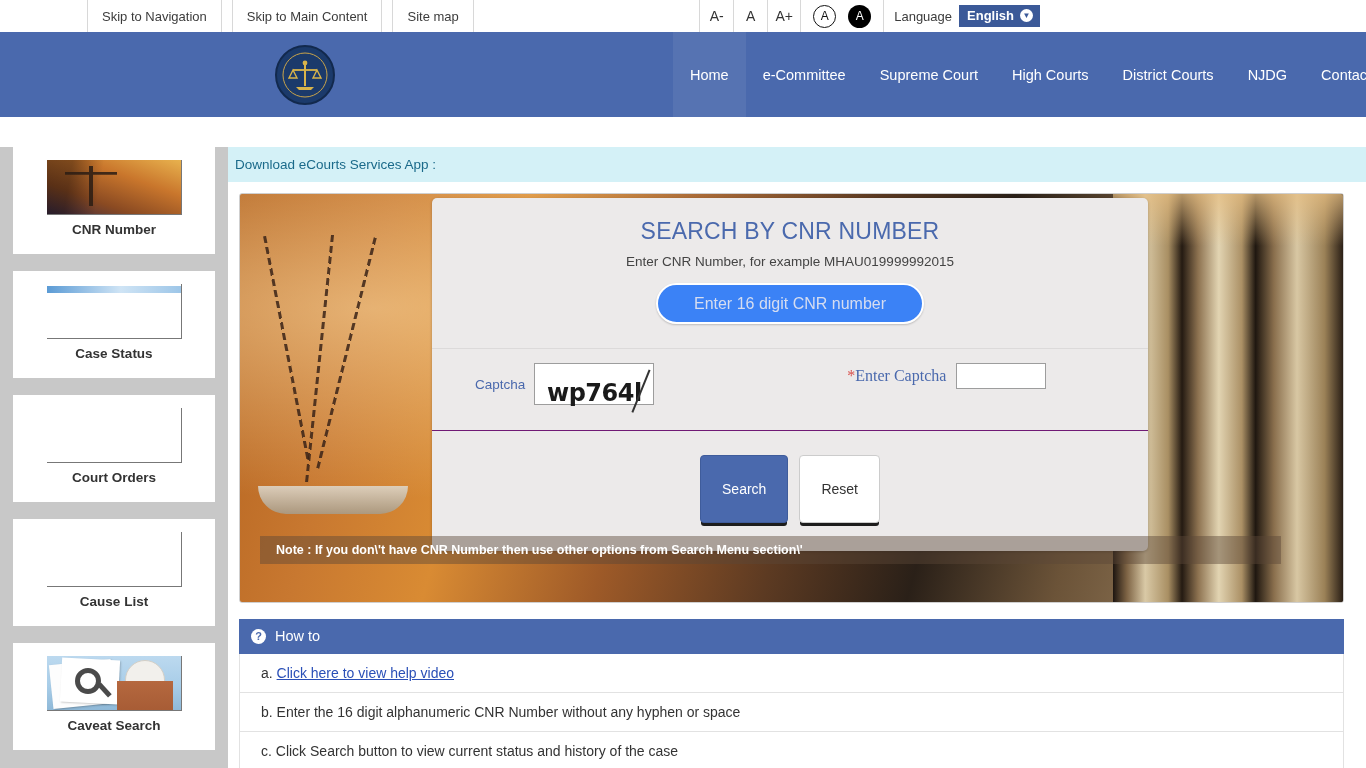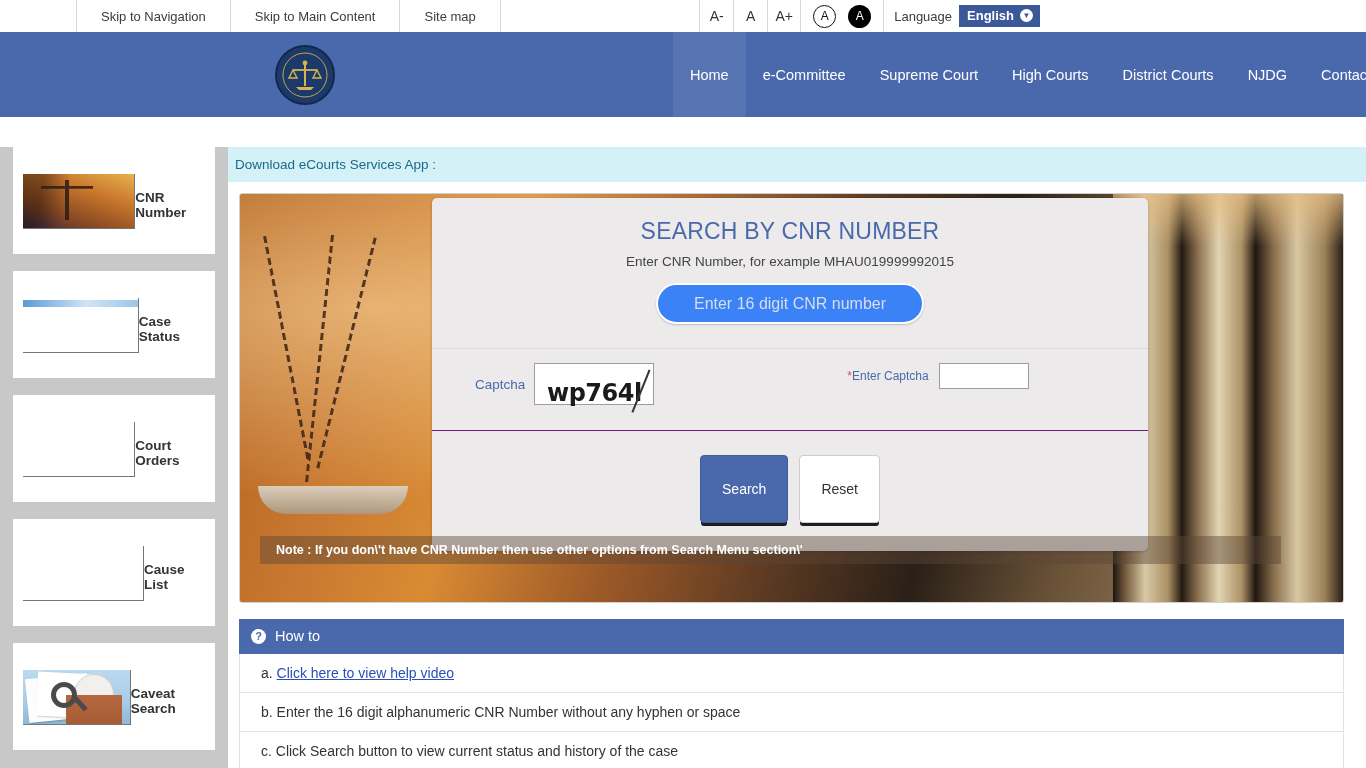--- a/index.html
+++ b/index.html
@@ -23,13 +23,14 @@
   .topbar-left { display: flex; margin-left: 76px; }
   .topbar-link {
     display: flex; align-items: center;
-    padding: 0 24px;
+    padding: 0 14px;
     border-left: 1px solid #d8d8d8;
     border-right: 1px solid #d8d8d8;
     margin-right: -1px;
     color: #3c3c3c;
     text-decoration: none;
     white-space: nowrap;
+    margin-left: 11px;
   }
   .topbar-spacer { flex: 1; }
   .topbar-right { display: flex; align-items: stretch; margin-right: 326px; }

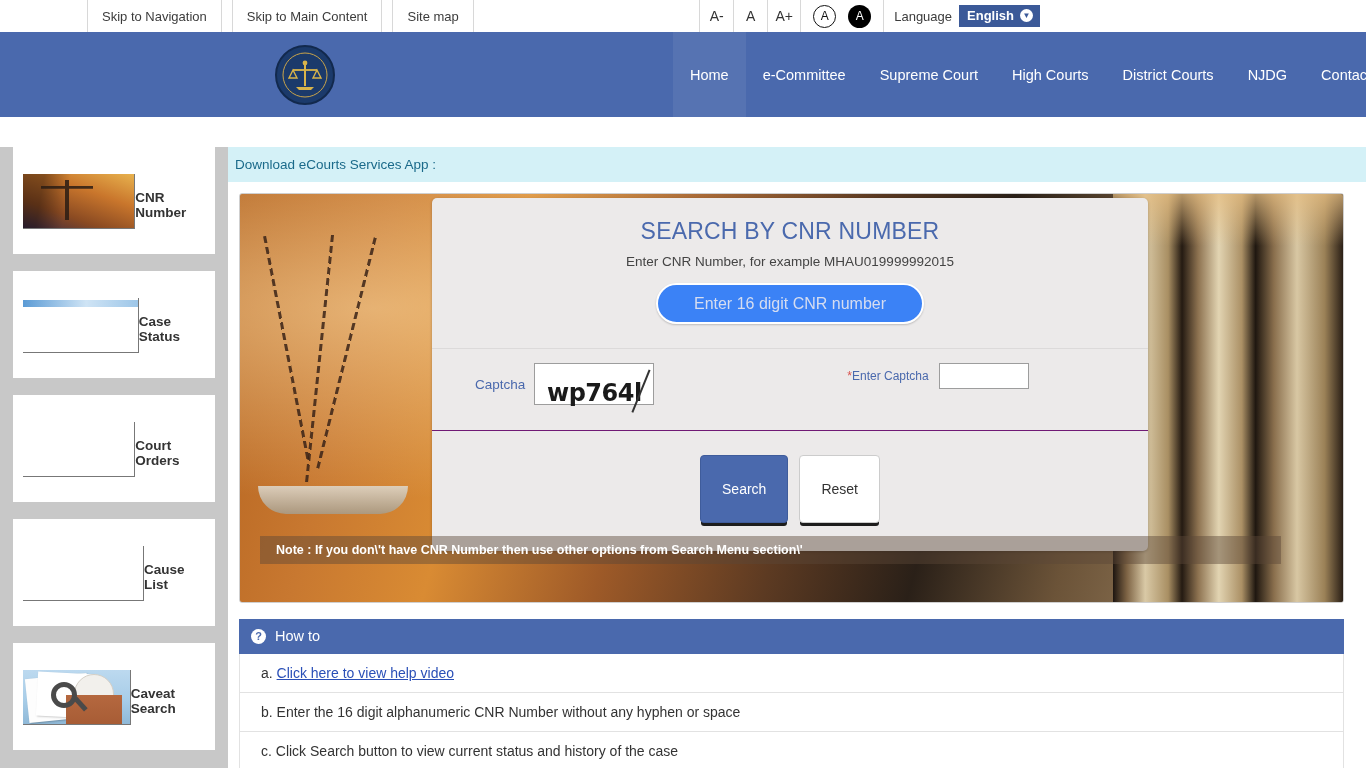--- a/index.html
+++ b/index.html
@@ -111,7 +111,7 @@
     background: #ffffff;
     margin: 0 13px 17px;
     padding: 13px 10px 11px;
-    display: flex; flex-direction: row; align-items: center;
+    display: flex; flex-direction: column; align-items: center;
     height: 107px;
   }
   .thumb {

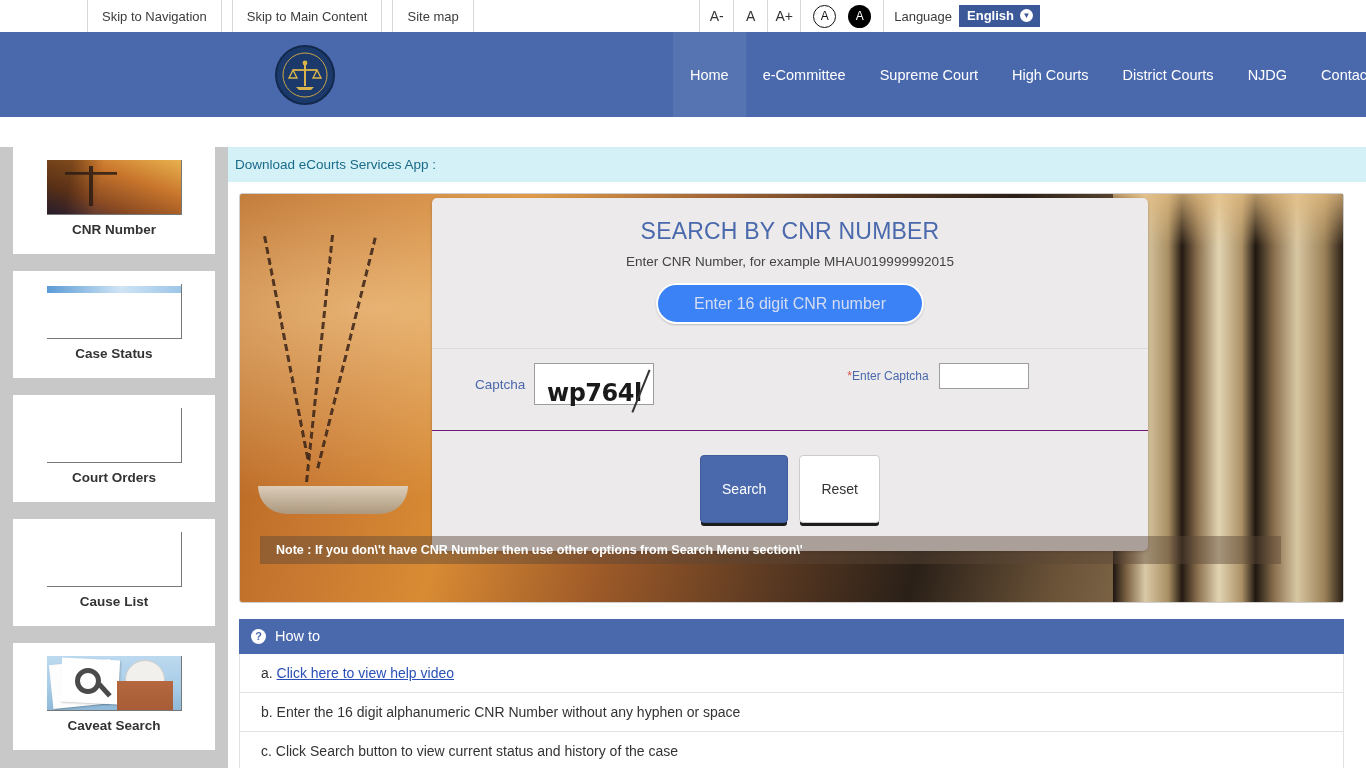--- a/index.html
+++ b/index.html
@@ -294,7 +294,7 @@
     display: flex; align-items: center; gap: 10px;
     margin-left: 193px;
   }
-  .cap-req { color: #4a69ad; font-size: 12px; }
+  .cap-req { color: #4a69ad; font-size: 16px; font-family: Liberation Serif, serif; }
   .cap-req .star { color: #d9534f; }
   .cap-input {
     width: 90px; height: 26px;

